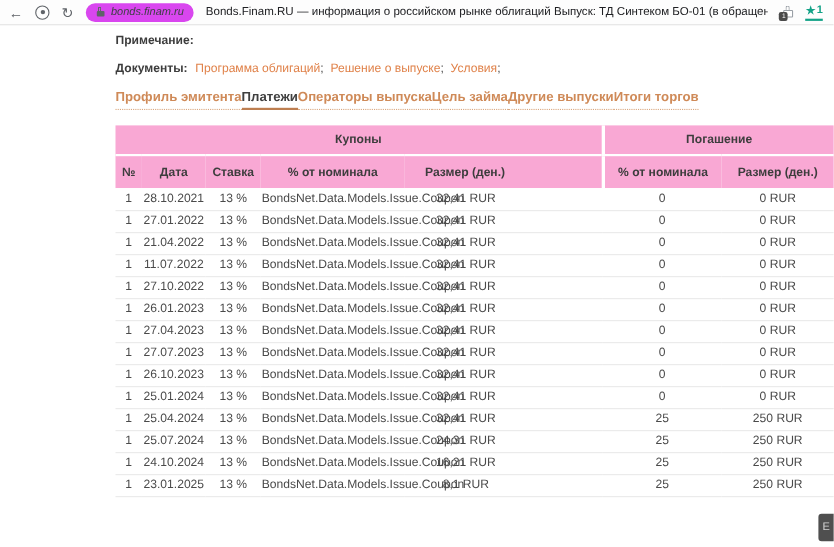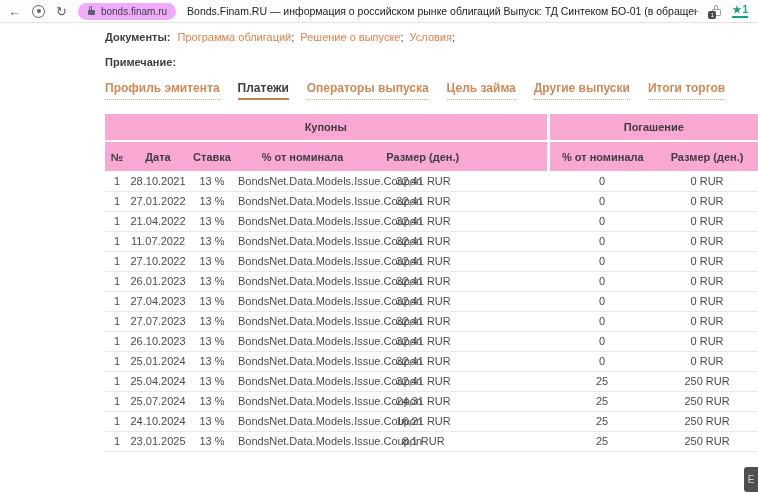--- a/index.html
+++ b/index.html
@@ -21,8 +21,8 @@
   }
   .ext-circle i { width:4px; height:4px; background:#5f6368; border-radius:50%; }
   .url-pill {
-    background:#f0abfc; border-radius:9px; height:17px;
-    display:flex; align-items:center; gap:5px; padding:0 9px; flex:none;
+    background:#d946ef; border-radius:9px; height:17px;
+    display:flex; align-items:center; gap:5px; padding:0 9px; flex:none;font-style:italic;
   }
   .lock { position:relative; width:9px; height:10px; flex:none; }
   .lock .body { position:absolute; top:4px; left:1px; width:7px; height:5px; background:#5f6368; border-radius:1px; }

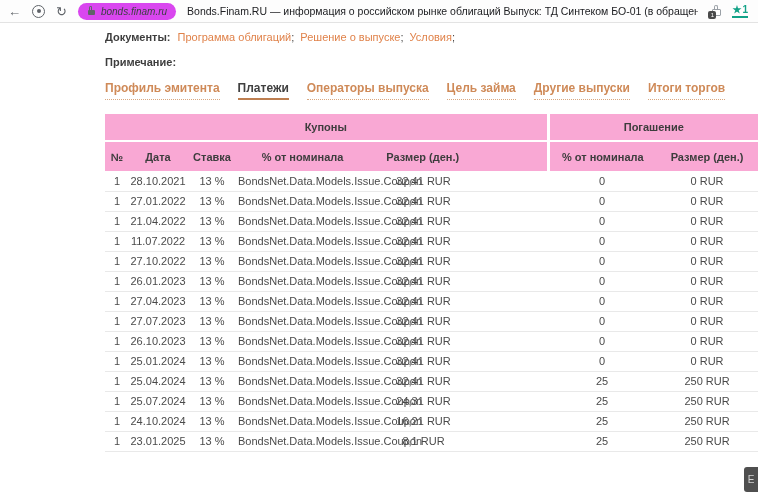--- a/index.html
+++ b/index.html
@@ -104,12 +104,12 @@
 
 
   <div class="info-line">
+    <span class="lbl">Примечание:</span>
+  </div>
+
+  <div class="info-line">
     <span class="lbl">Документы:</span>
     <span style="margin-left:4px;"><a class="doc-link" href="#">Программа облигаций</a><span class="semi">; </span><a class="doc-link" href="#">Решение о выпуске</a><span class="semi">; </span><a class="doc-link" href="#">Условия</a><span class="semi">; </span></span>
-  </div>
-
-  <div class="info-line">
-    <span class="lbl">Примечание:</span>
   </div>
 
   <div class="tabs">

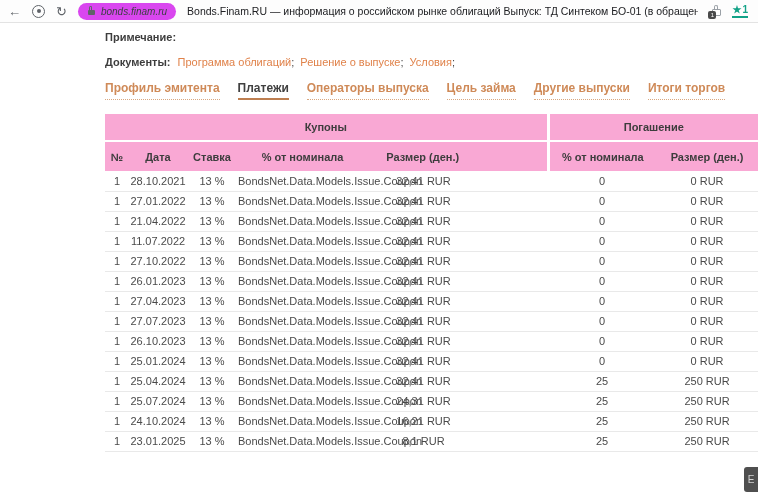--- a/index.html
+++ b/index.html
@@ -49,7 +49,7 @@
   .doc-link { color:#e0824a; text-decoration:none; cursor:pointer; }
   .semi { color:#4a4a4a; margin-right:3px; }
   
-  .tabs { display:flex; gap:18px; font-size:12px; }
+  .tabs { display:flex; font-size:12px; }
   .tab {
     color:#cf8a58; font-weight:bold; padding-bottom:3px; cursor:pointer;
     border-bottom:1px dotted #d9a77f; white-space:nowrap;

